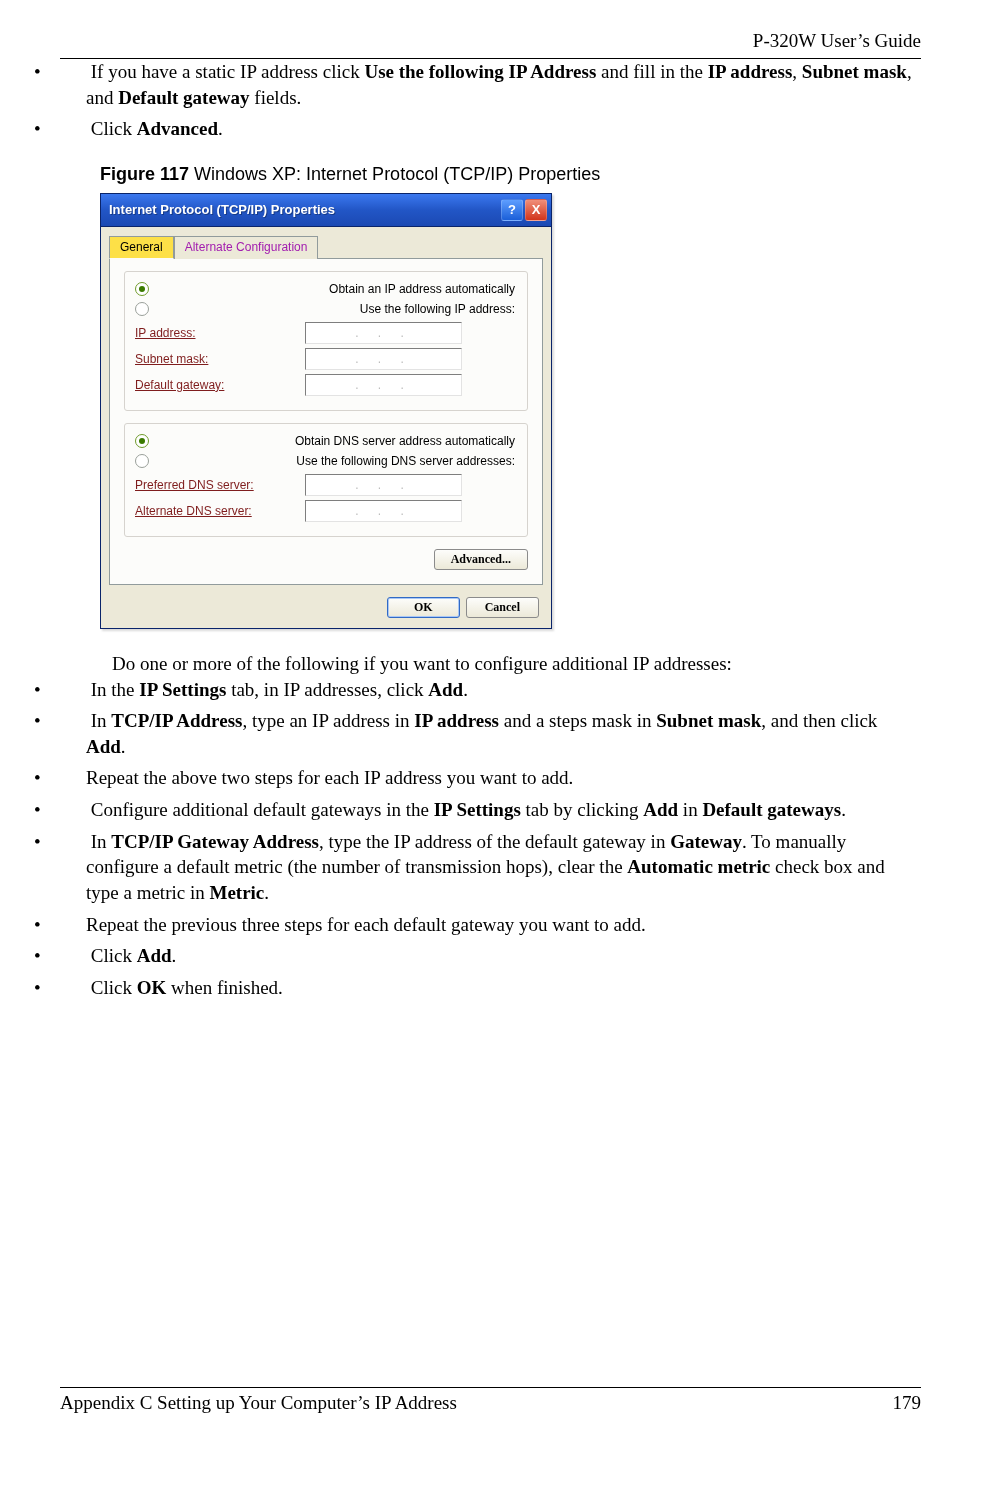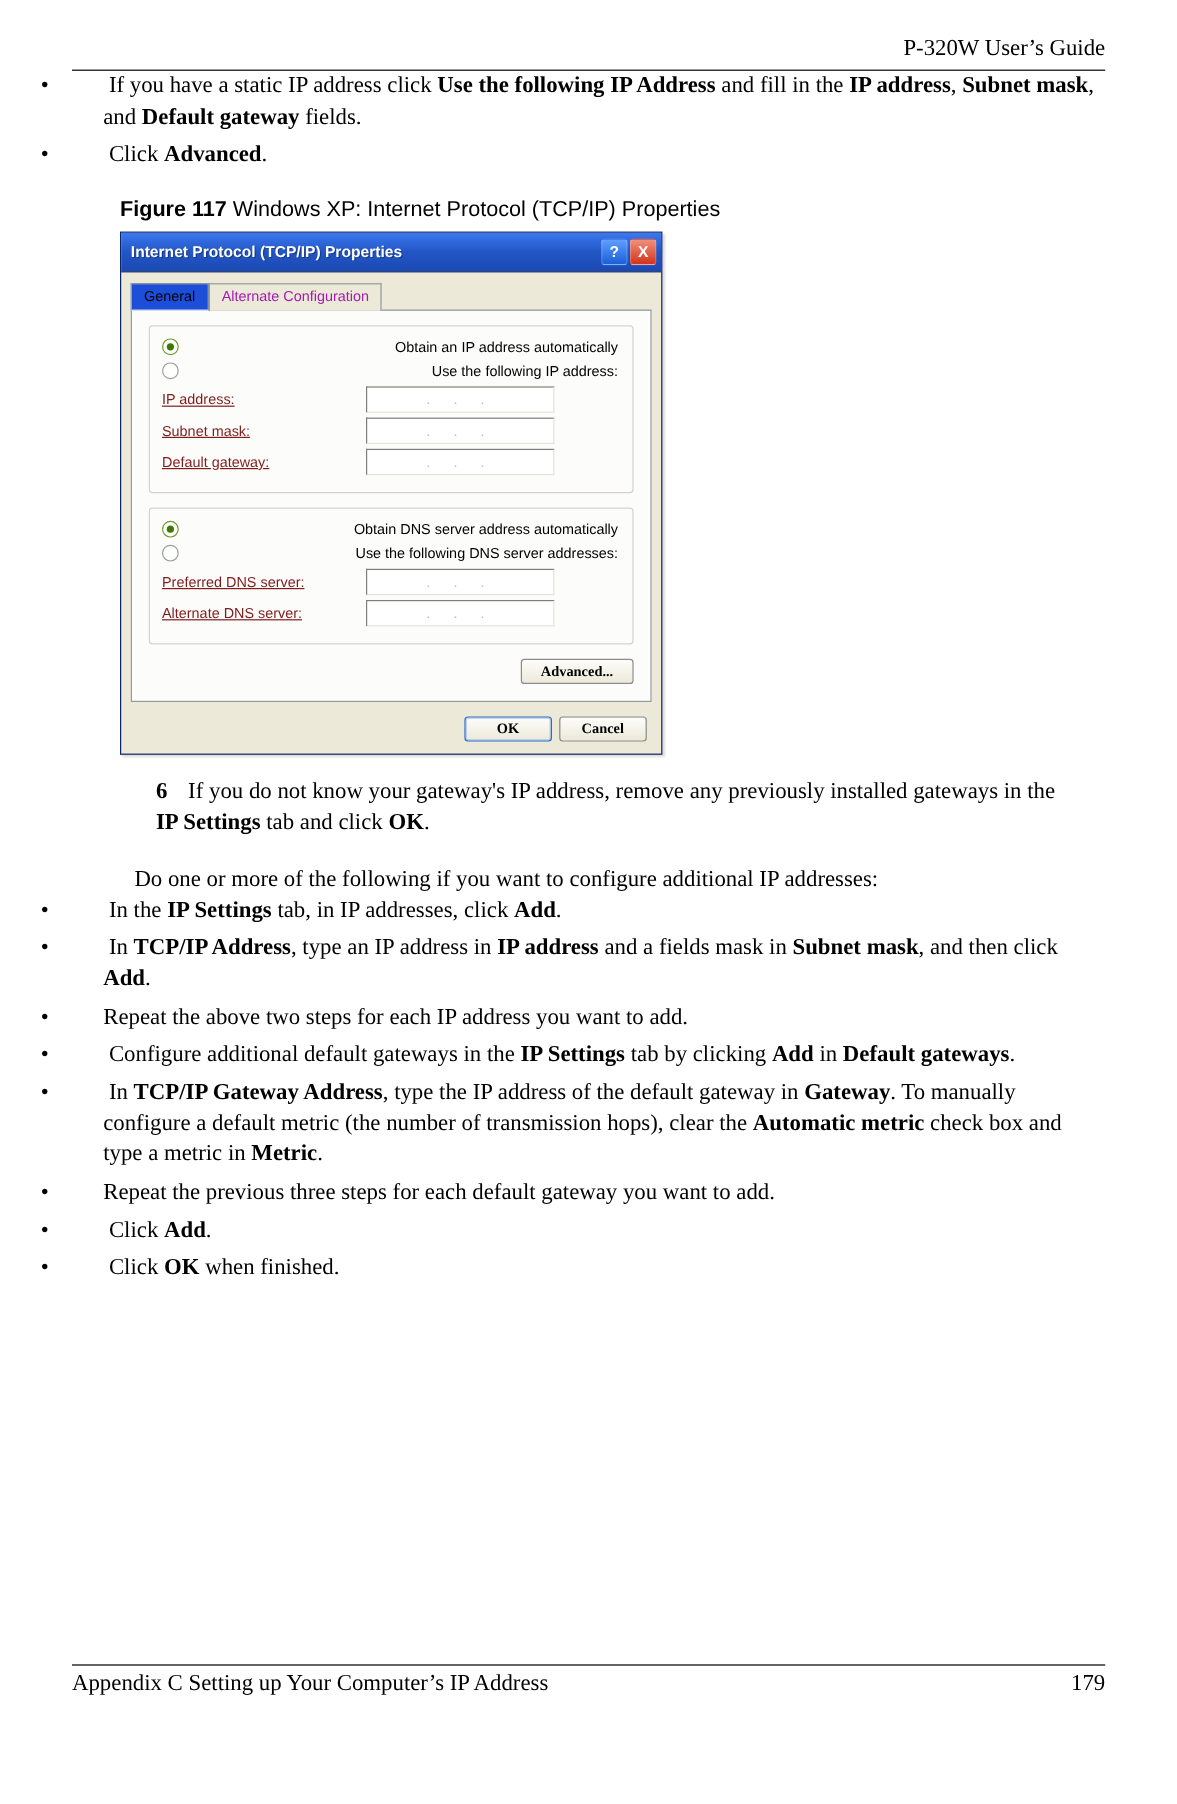--- a/index.html
+++ b/index.html
@@ -109,7 +109,7 @@
     color: #a21caf;
     cursor: pointer;
   }
-  .xp-tab.active { background: #1d4ed8; color: #000; z-index: 2; border-bottom: 1px solid #fcfcfa; }
+  .xp-tab.active { background: #fde047; color: #000; z-index: 2; border-bottom: 1px solid #fcfcfa; }
 
   .xp-panel {
     background: #fcfcfa;

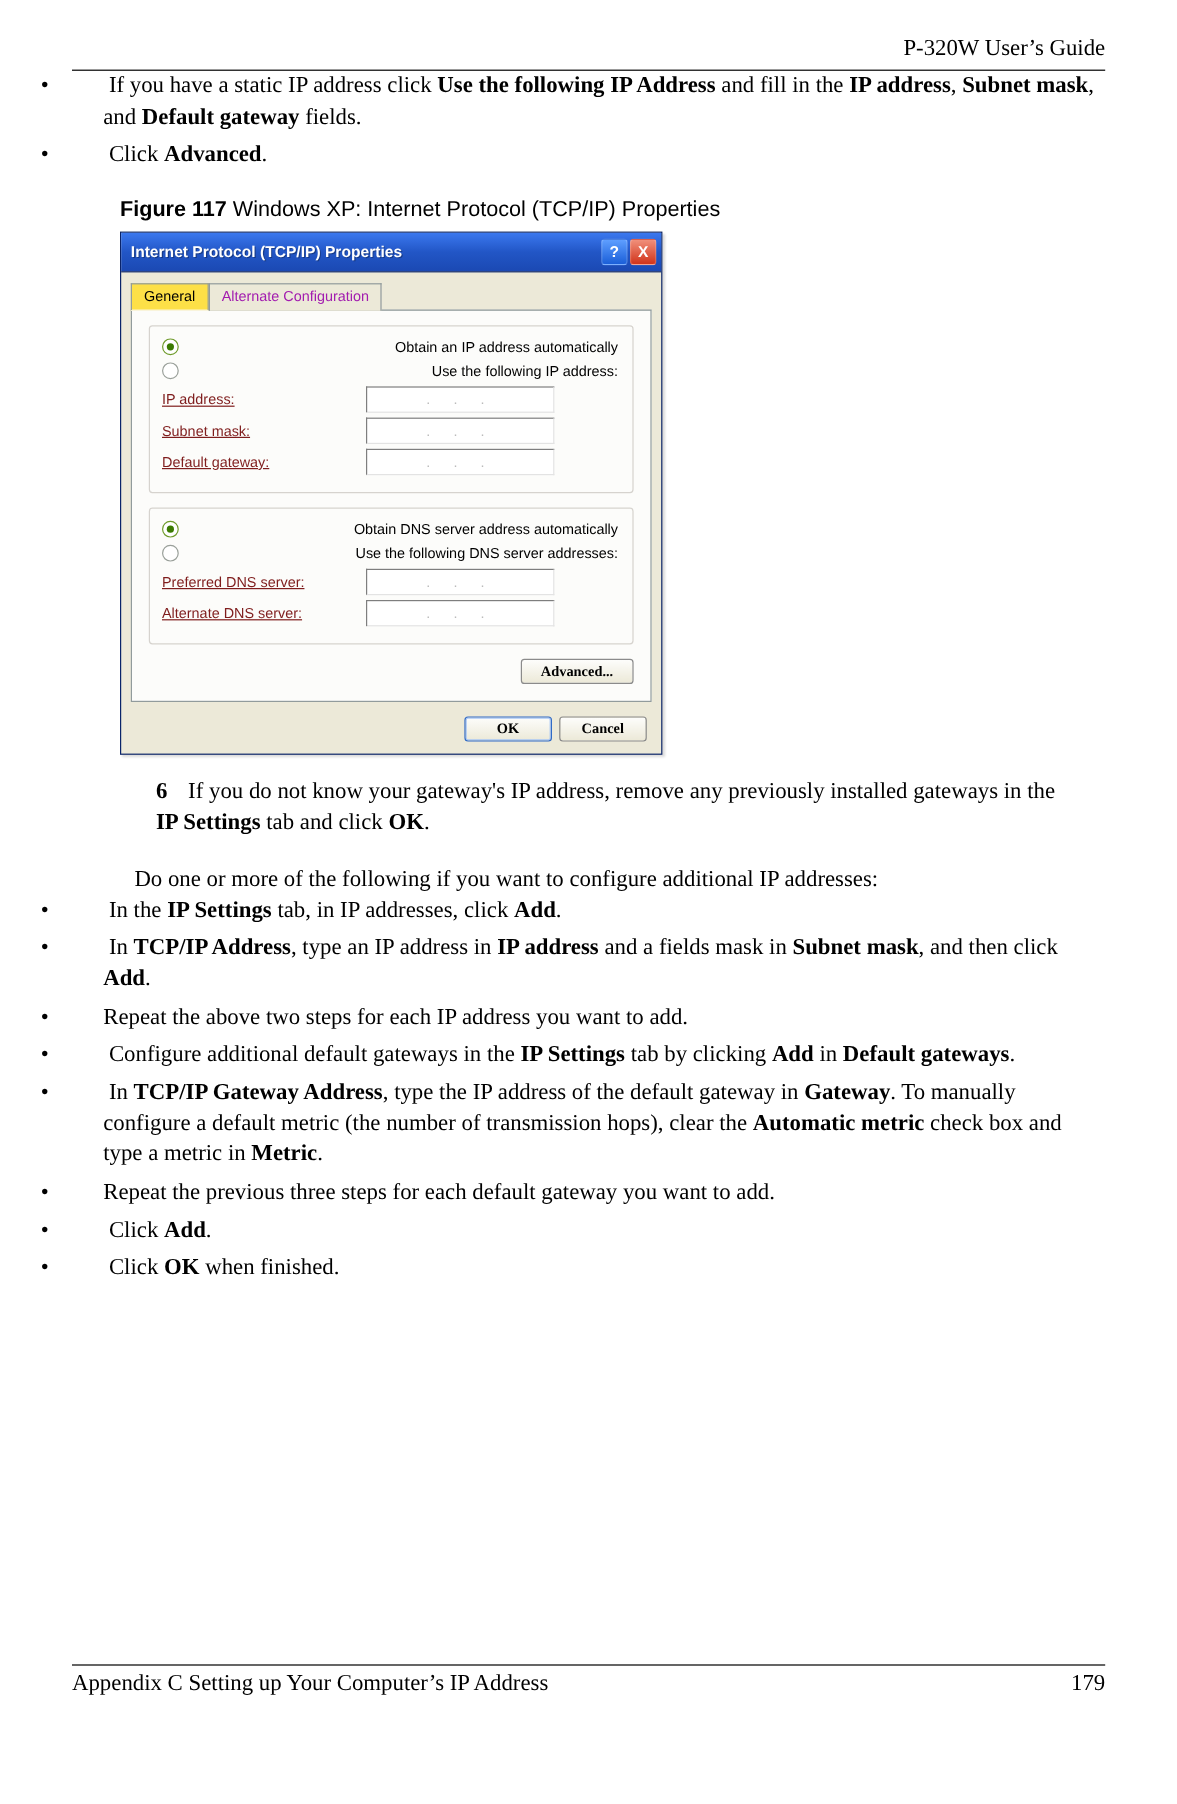--- a/index.html
+++ b/index.html
@@ -236,10 +236,6 @@
     </div>
   </div>
 
-  <div class="step6-wrap">
-    <span class="num">6</span>
-    <span>If you do not know your gateway's IP address, remove any previously installed gateways in the </span><b>IP Settings</b><span> tab and click </span><b>OK</b><span>.</span>
-  </div>
 
   <div class="para">Do one or more of the following if you want to configure additional IP addresses:</div>
 

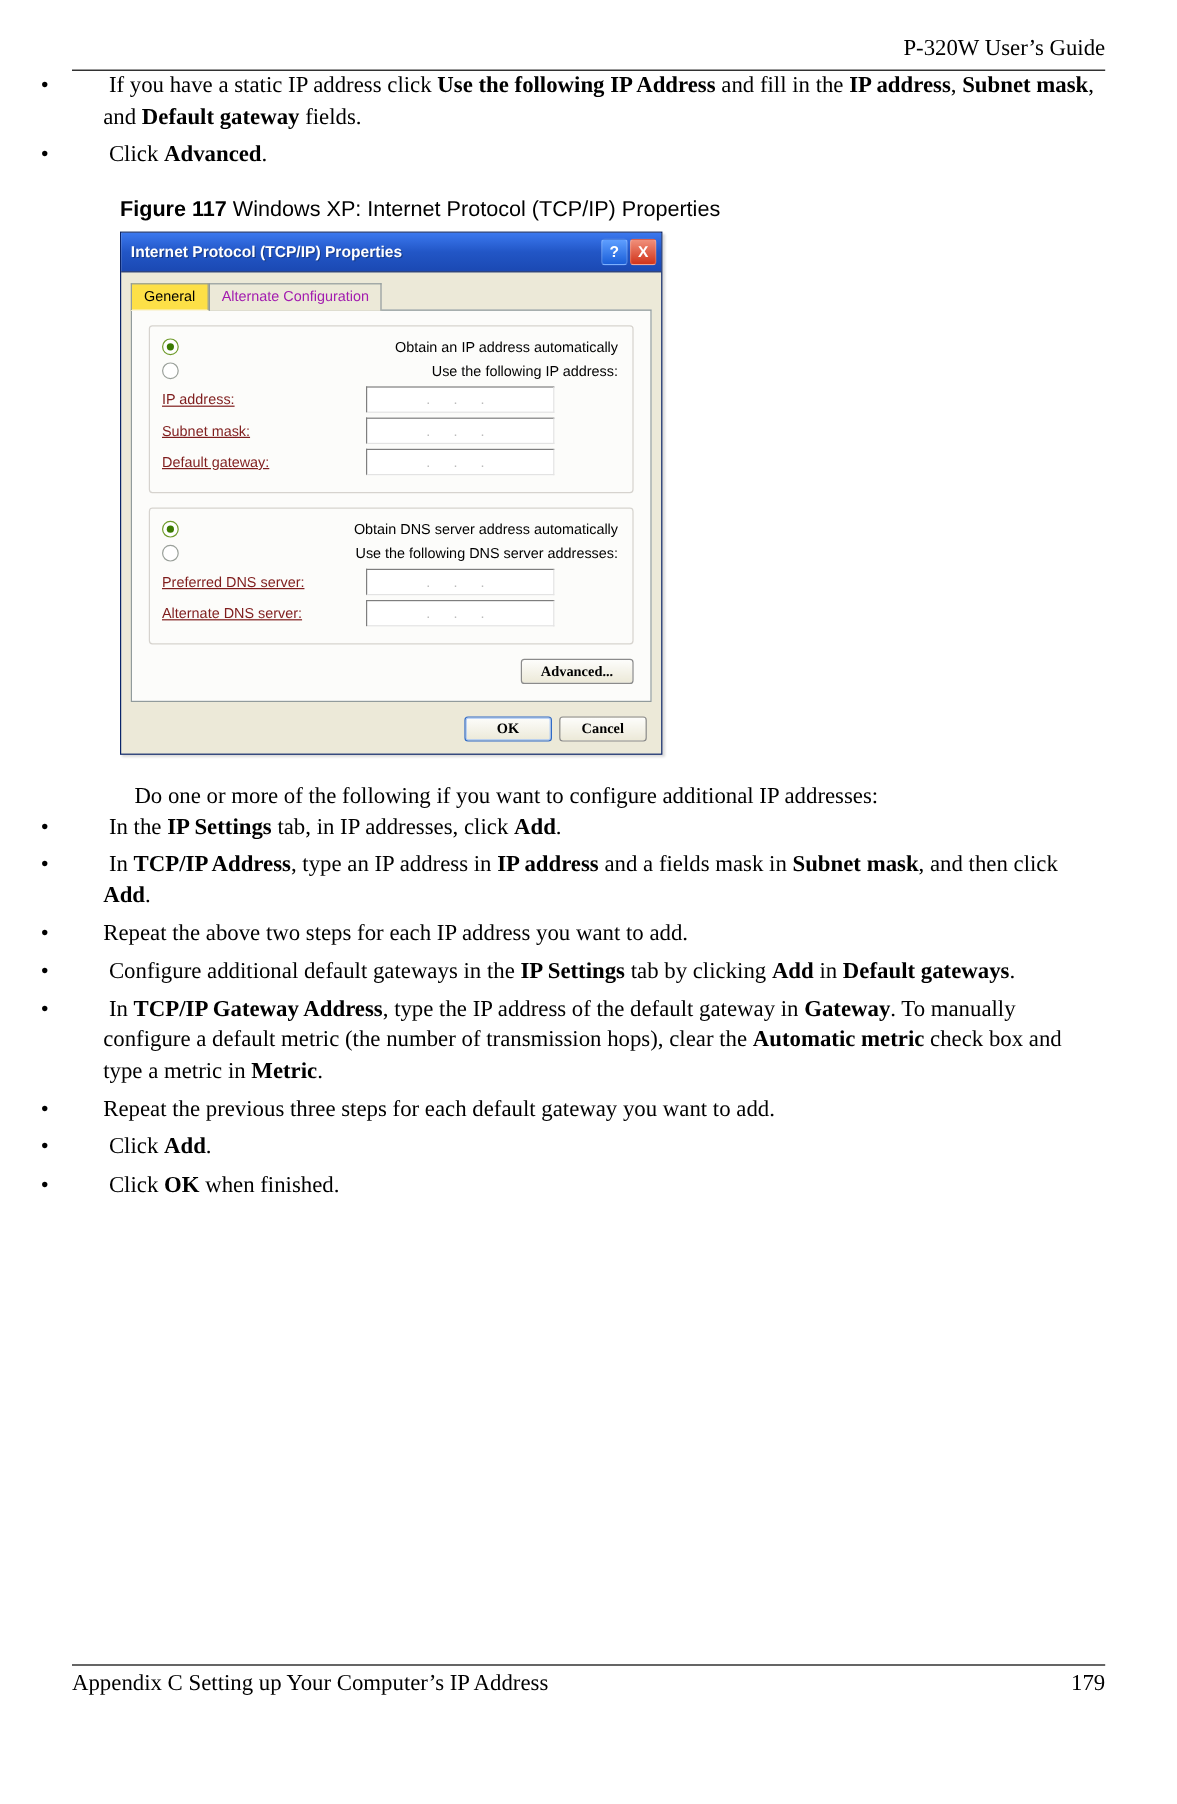--- a/index.html
+++ b/index.html
@@ -244,7 +244,7 @@
       <span>In the </span><b>IP Settings</b><span> tab, in IP addresses, click </span><b>Add</b><span>.</span>
     </li>
     <li>
-      <span>In </span><b>TCP/IP Address</b><span>, type an IP address in </span><b>IP address</b><span> and a fields mask in </span><b>Subnet mask</b><span>, and then click </span><b>Add</b><span>.</span>
+      <span>In </span><b>TCP/IP Address</b><span>, type an IP address in </span><b>IP address</b><span> and a steps mask in </span><b>Subnet mask</b><span>, and then click </span><b>Add</b><span>.</span>
     </li>
     <li>Repeat the above two steps for each IP address you want to add.</li>
     <li>

